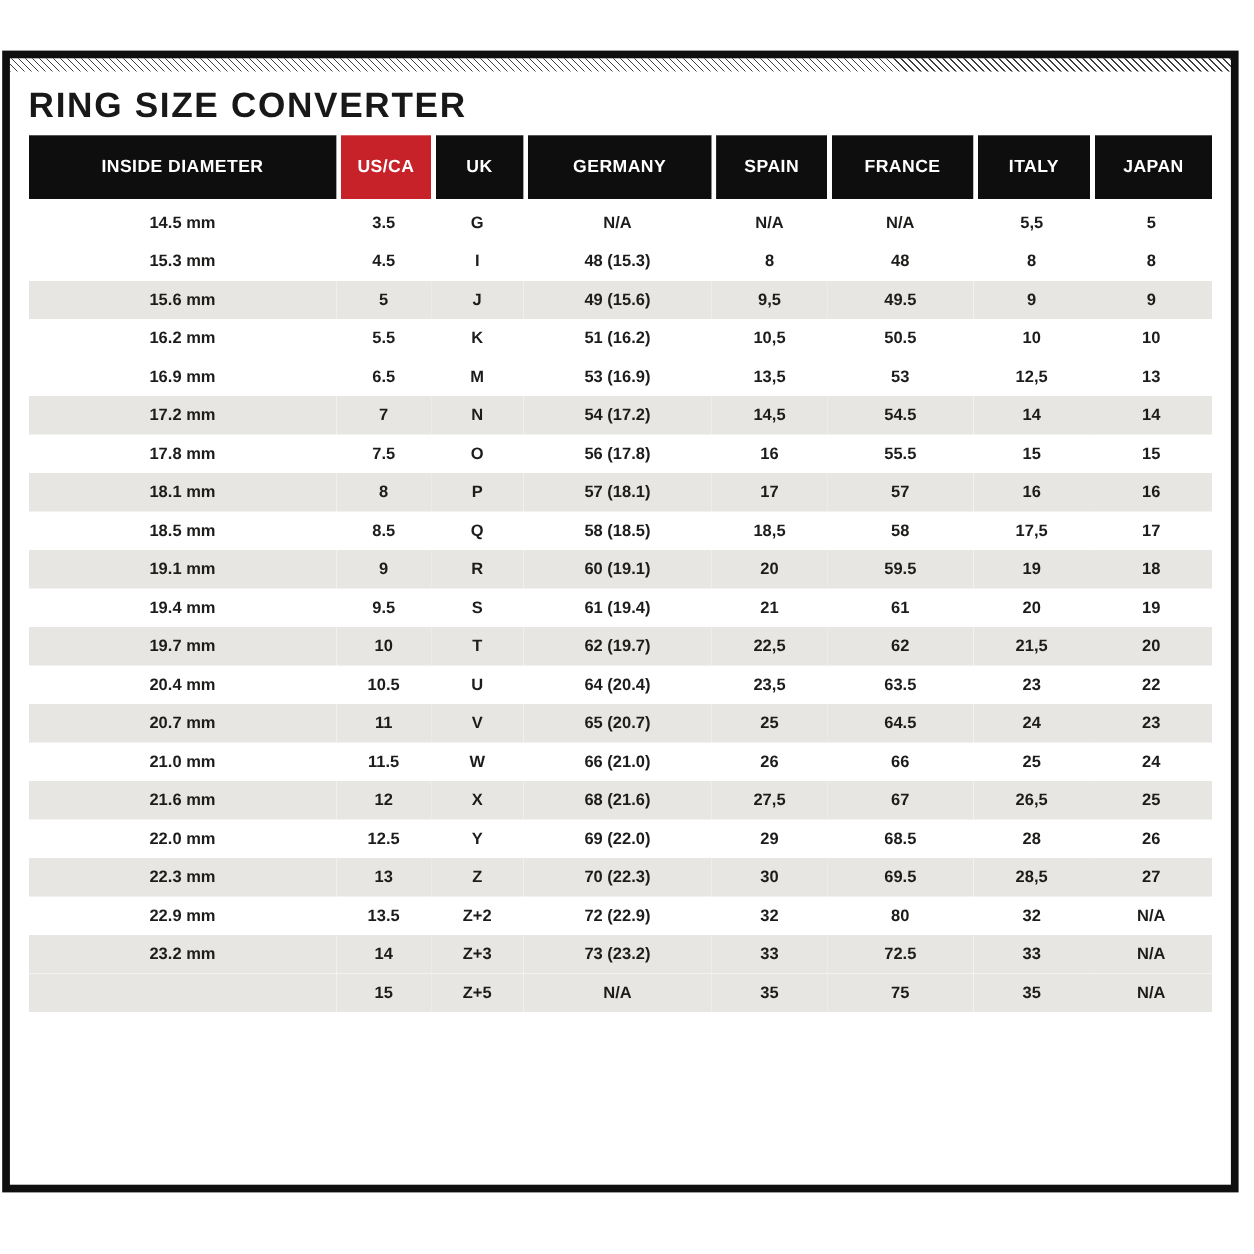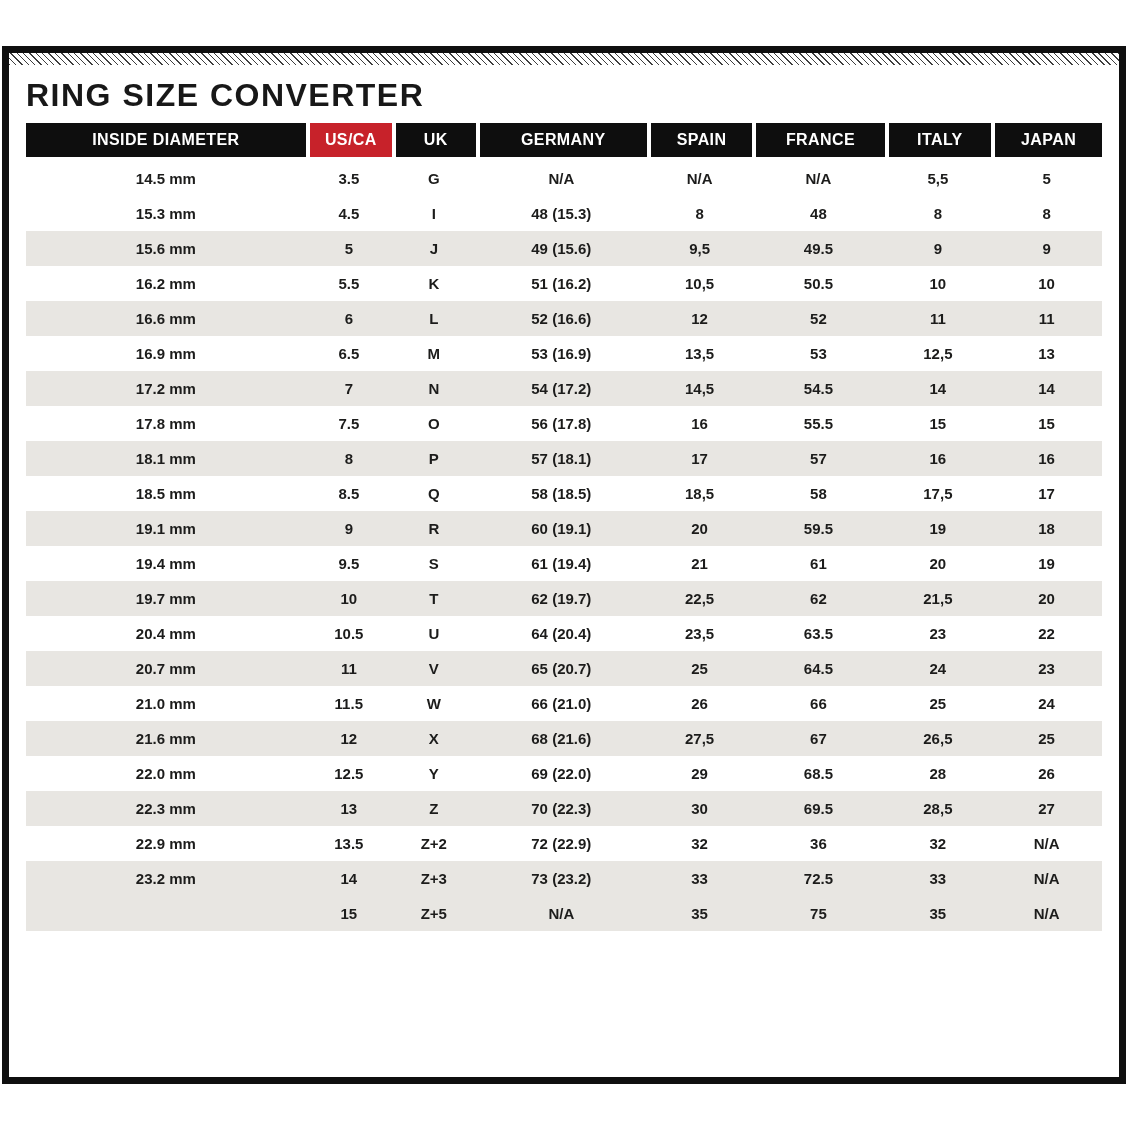--- a/index.html
+++ b/index.html
@@ -57,7 +57,7 @@
     font-weight: 700;
     letter-spacing: 0.4px;
     height: 34px;
-    padding: 0;
+    padding: 12px;
     text-align: center;
     vertical-align: middle;
     border-left: 4px solid #ffffff;

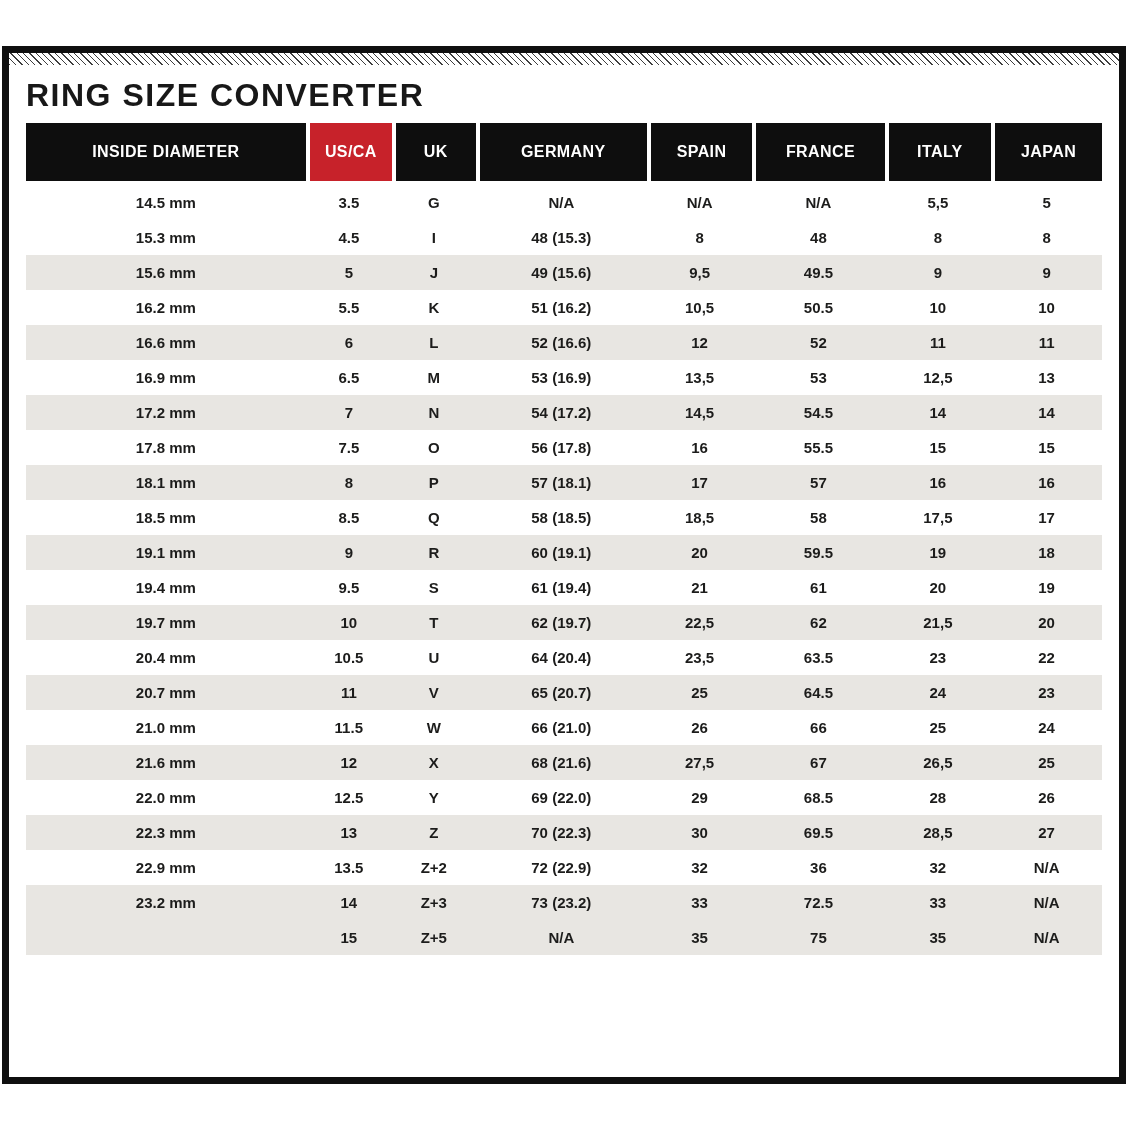--- a/index.html
+++ b/index.html
@@ -147,16 +147,6 @@
           <td>10</td>
           <td>10</td>
         </tr>
-        <tr class="striped">
-          <td>16.6 mm</td>
-          <td>6</td>
-          <td>L</td>
-          <td>52 (16.6)</td>
-          <td>12</td>
-          <td>52</td>
-          <td>11</td>
-          <td>11</td>
-        </tr>
         <tr>
           <td>16.9 mm</td>
           <td>6.5</td>

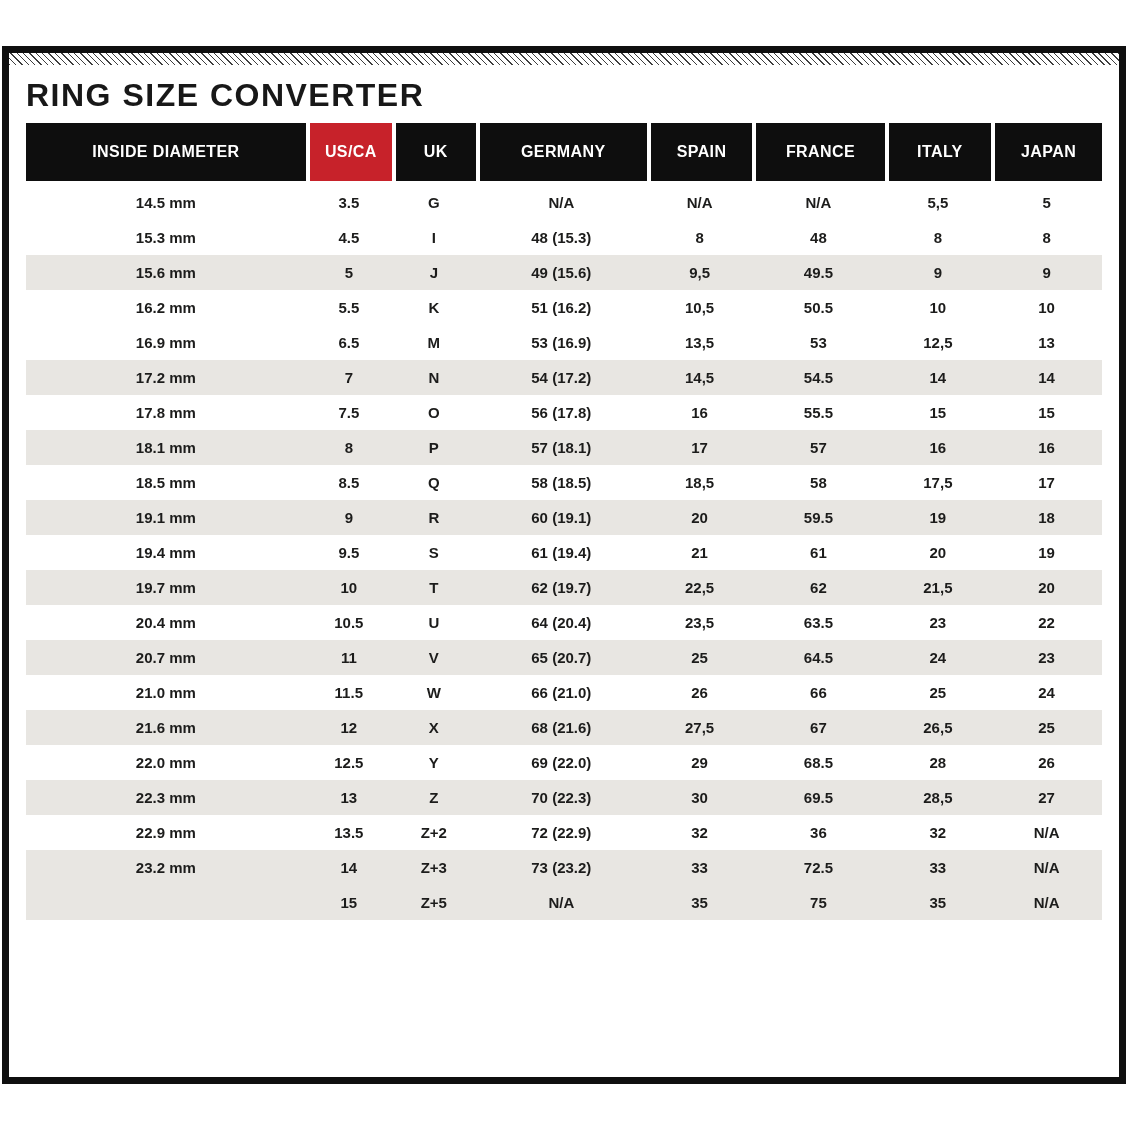--- a/index.html
+++ b/index.html
@@ -293,7 +293,7 @@
           <td>Z+2</td>
           <td>72 (22.9)</td>
           <td>32</td>
-          <td>36</td>
+          <td>80</td>
           <td>32</td>
           <td>N/A</td>
         </tr>

